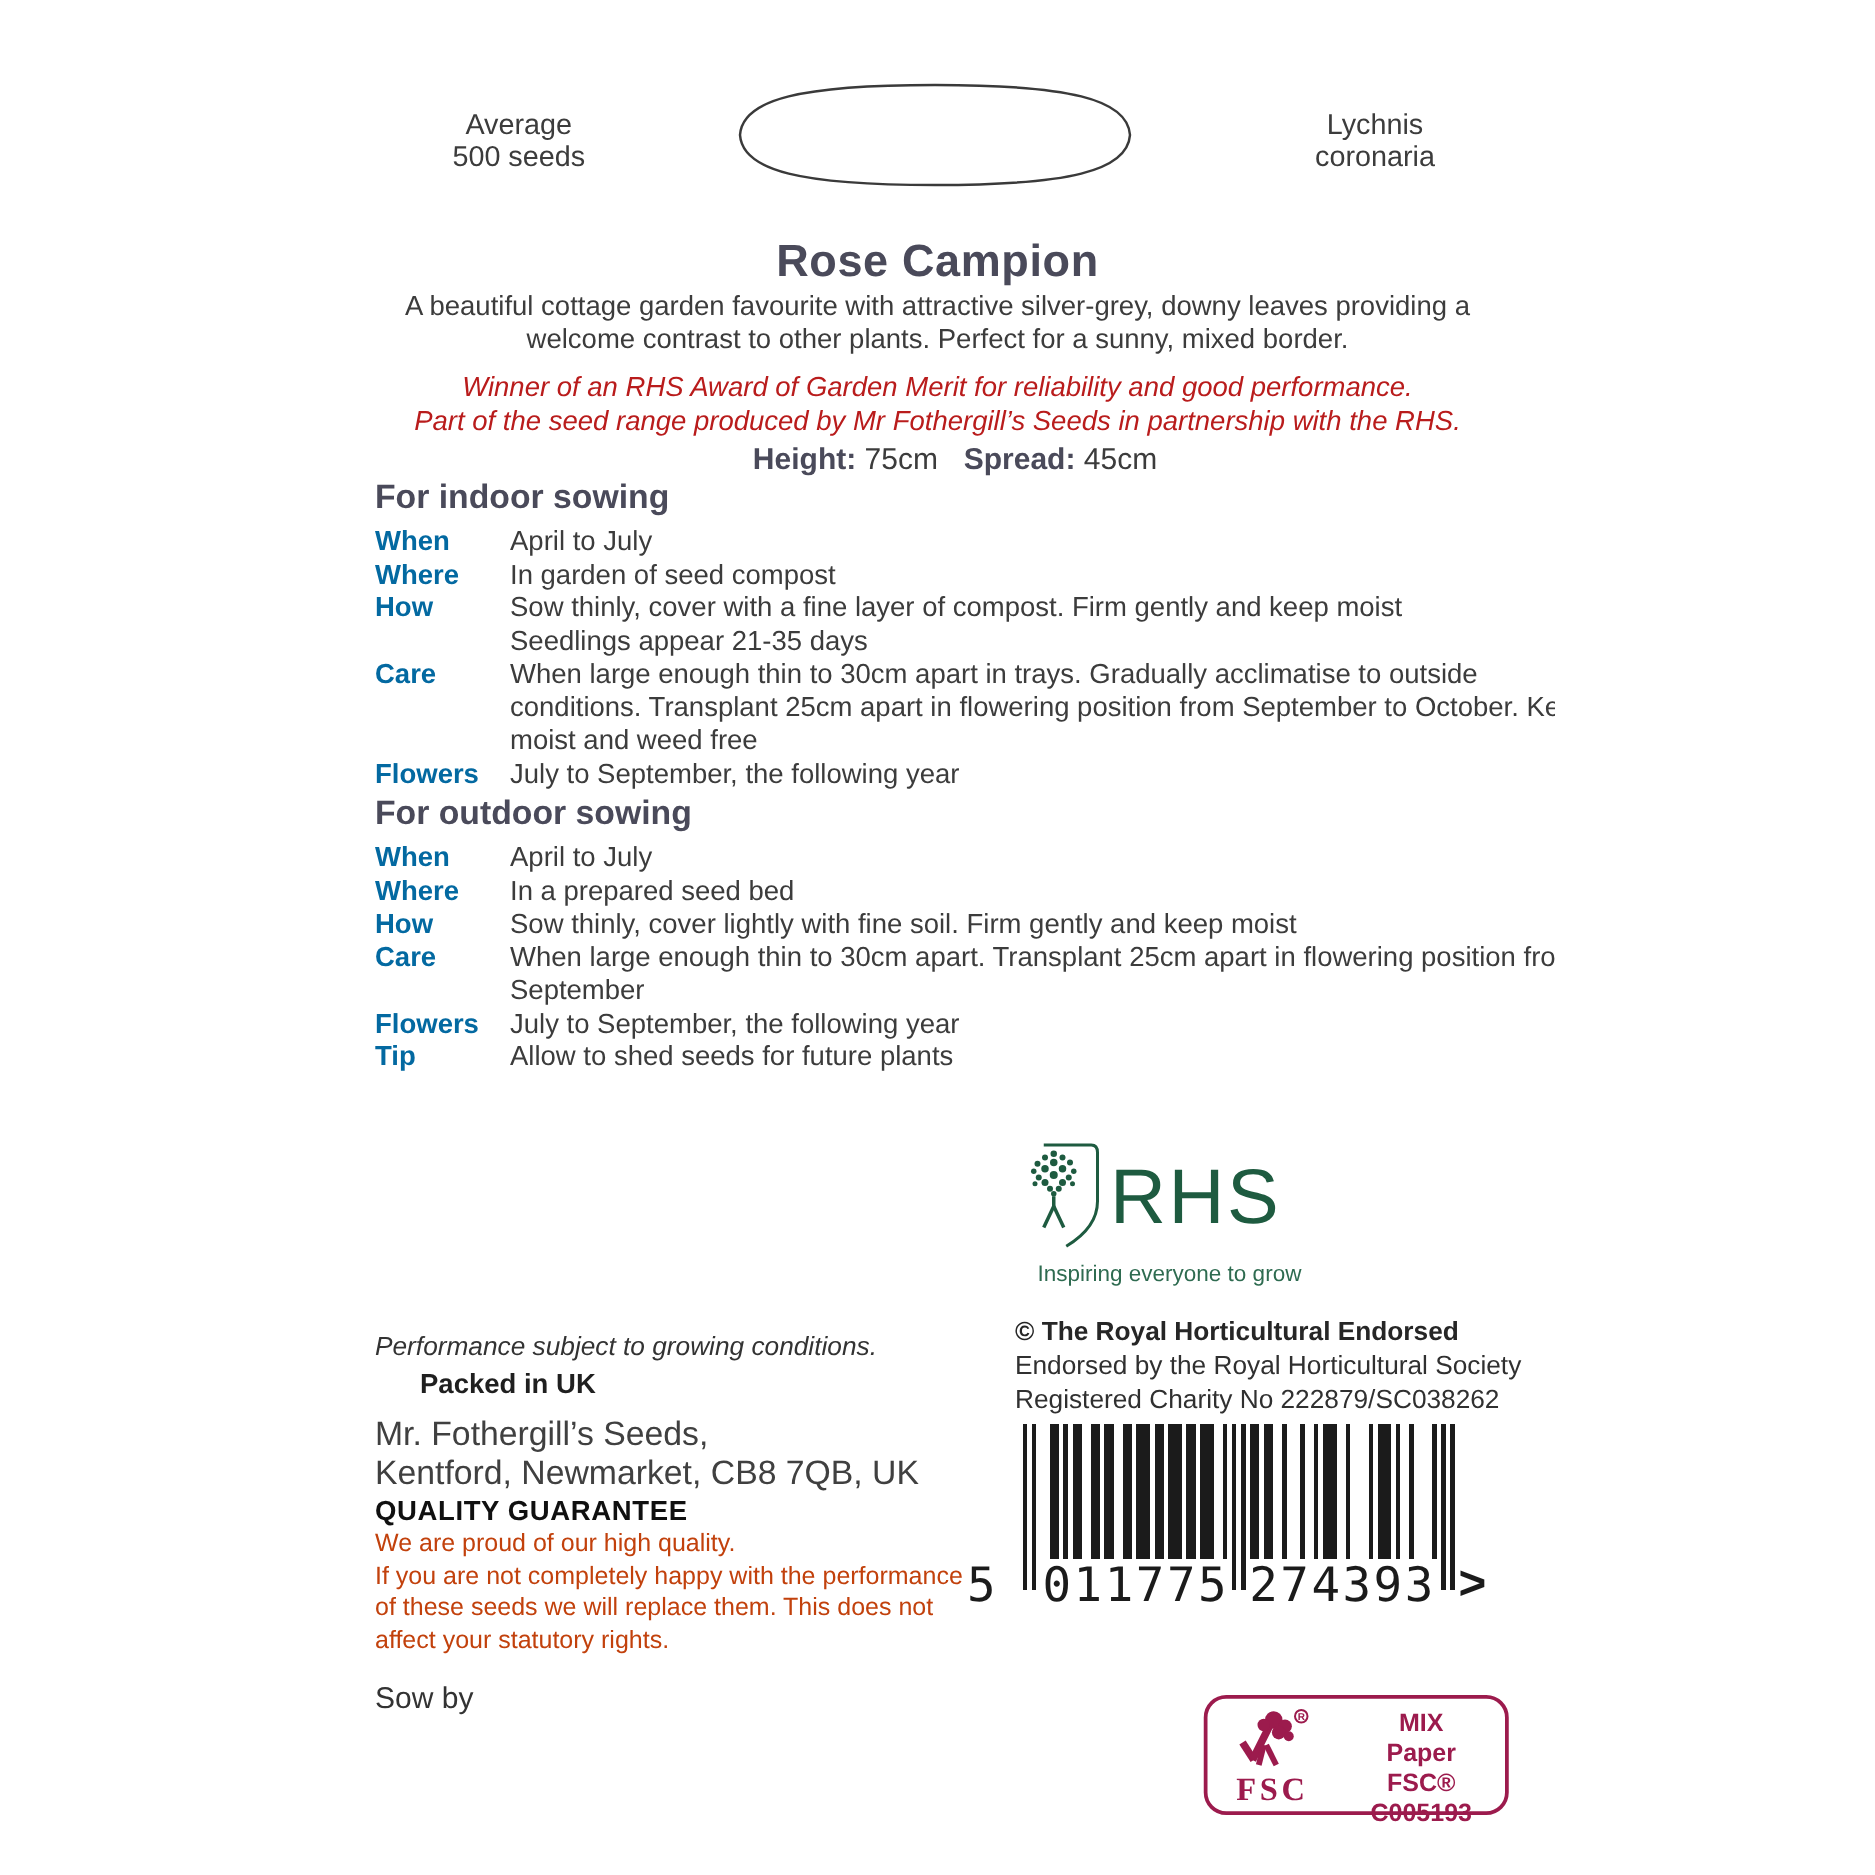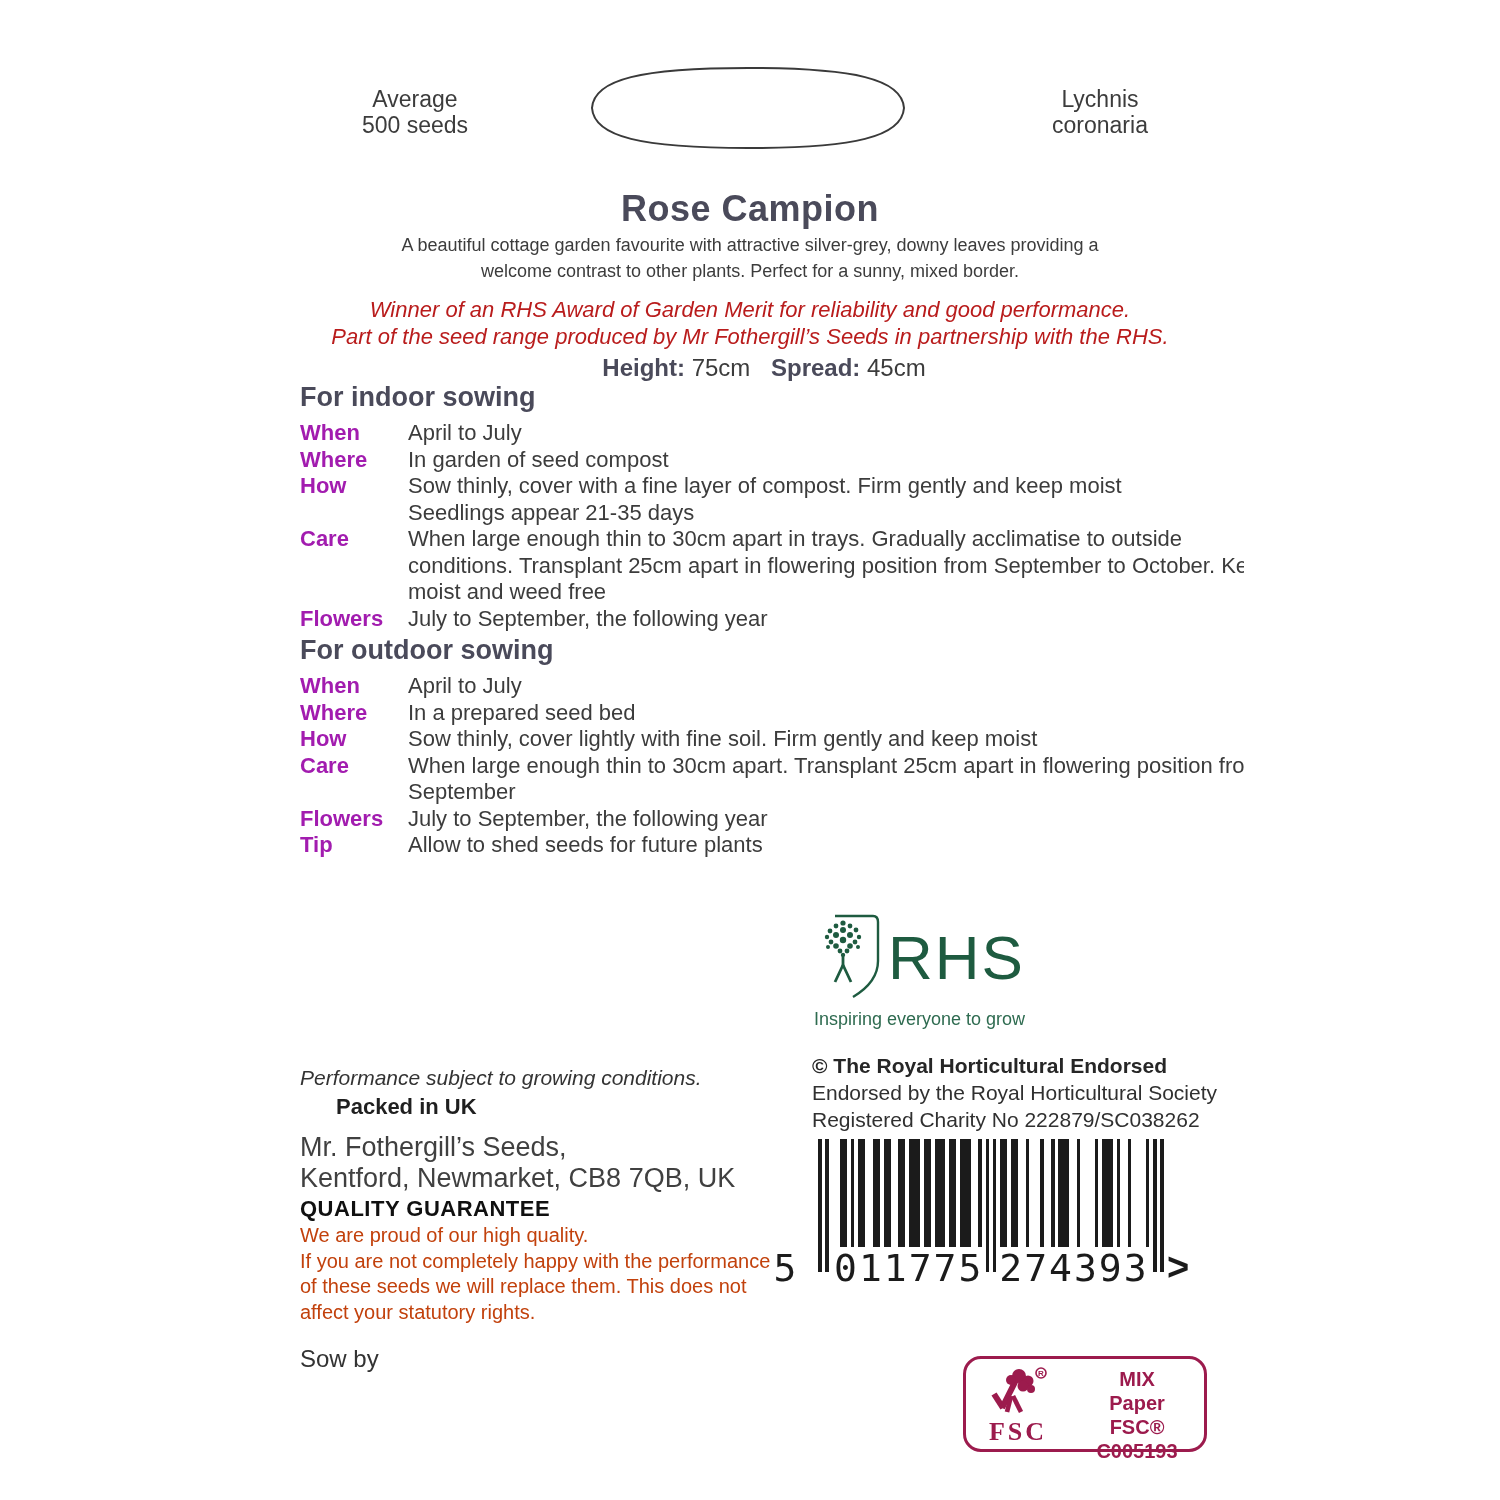--- a/index.html
+++ b/index.html
@@ -18,7 +18,7 @@
 
   
   .title{left:0;top:188px;width:1500px;font-size:36px;font-weight:bold;color:#4a4a5a;letter-spacing:.5px;}
-  .description{left:0;top:232px;width:1500px;font-size:18px;line-height:26px;color:#3c3c3c;}
+  .description{left:0;top:232px;width:1500px;font-size:22px;line-height:26px;color:#3c3c3c;}
   .award{left:0;top:296px;width:1500px;font-size:22px;line-height:27px;font-style:italic;color:#b91c1c;text-align:center;}
   .dims{left:0;top:354px;width:1500px;font-size:24px;color:#3c3c3c;}
   .dims .lbl{font-weight:bold;color:#4a4a5a;margin-left:28px;}

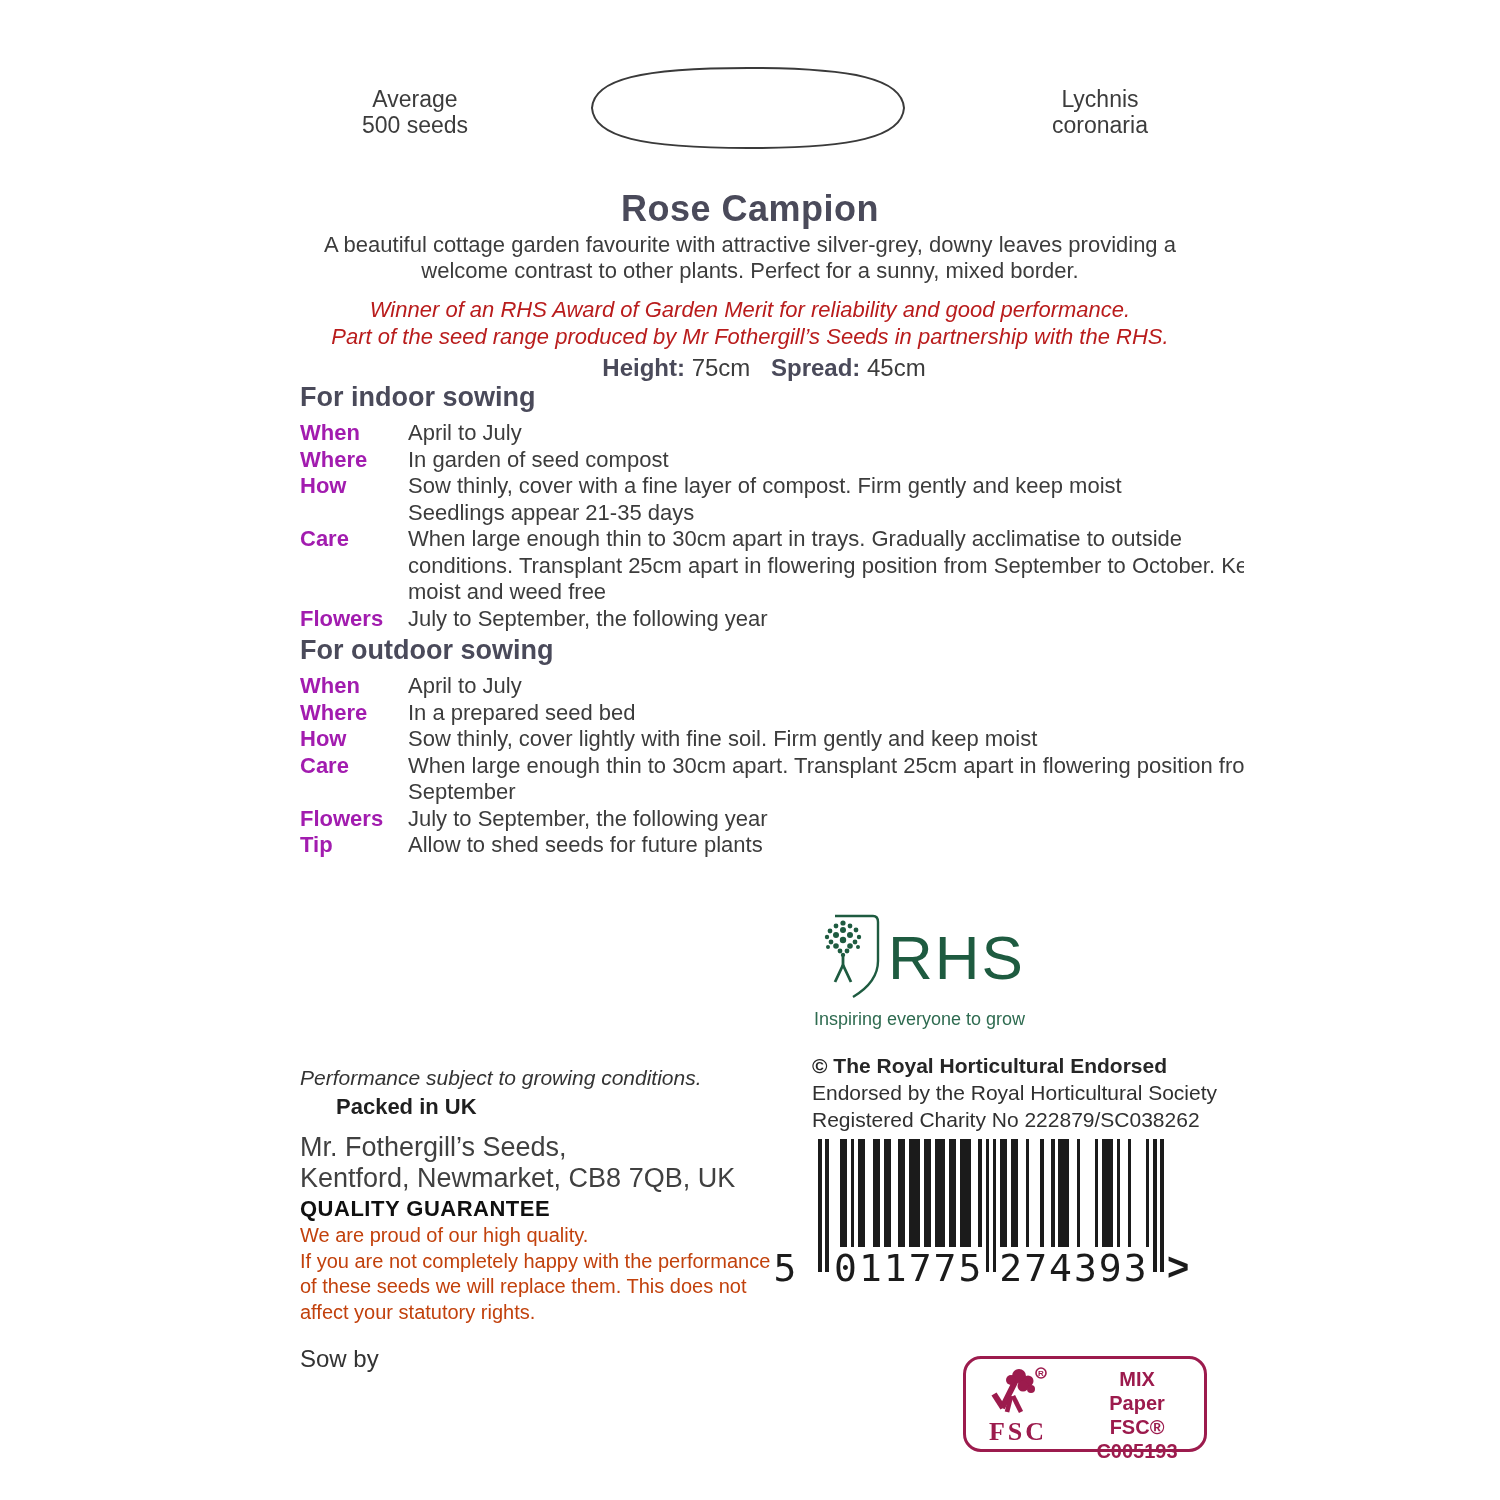--- a/index.html
+++ b/index.html
@@ -31,7 +31,7 @@
   .rows{left:300px;display:grid;grid-template-columns:108px 880px;font-size:22px;line-height:26.5px;color:#3c3c3c;}
   .rows-indoor{top:420px;}
   .rows-outdoor{top:673px;}
-  .rows .rlbl{font-weight:bold;color:#a21caf;}
+  .rows .rlbl{font-weight:bold;color:#0369a1;}
   .rows .rval{white-space:pre-line;}
 
   

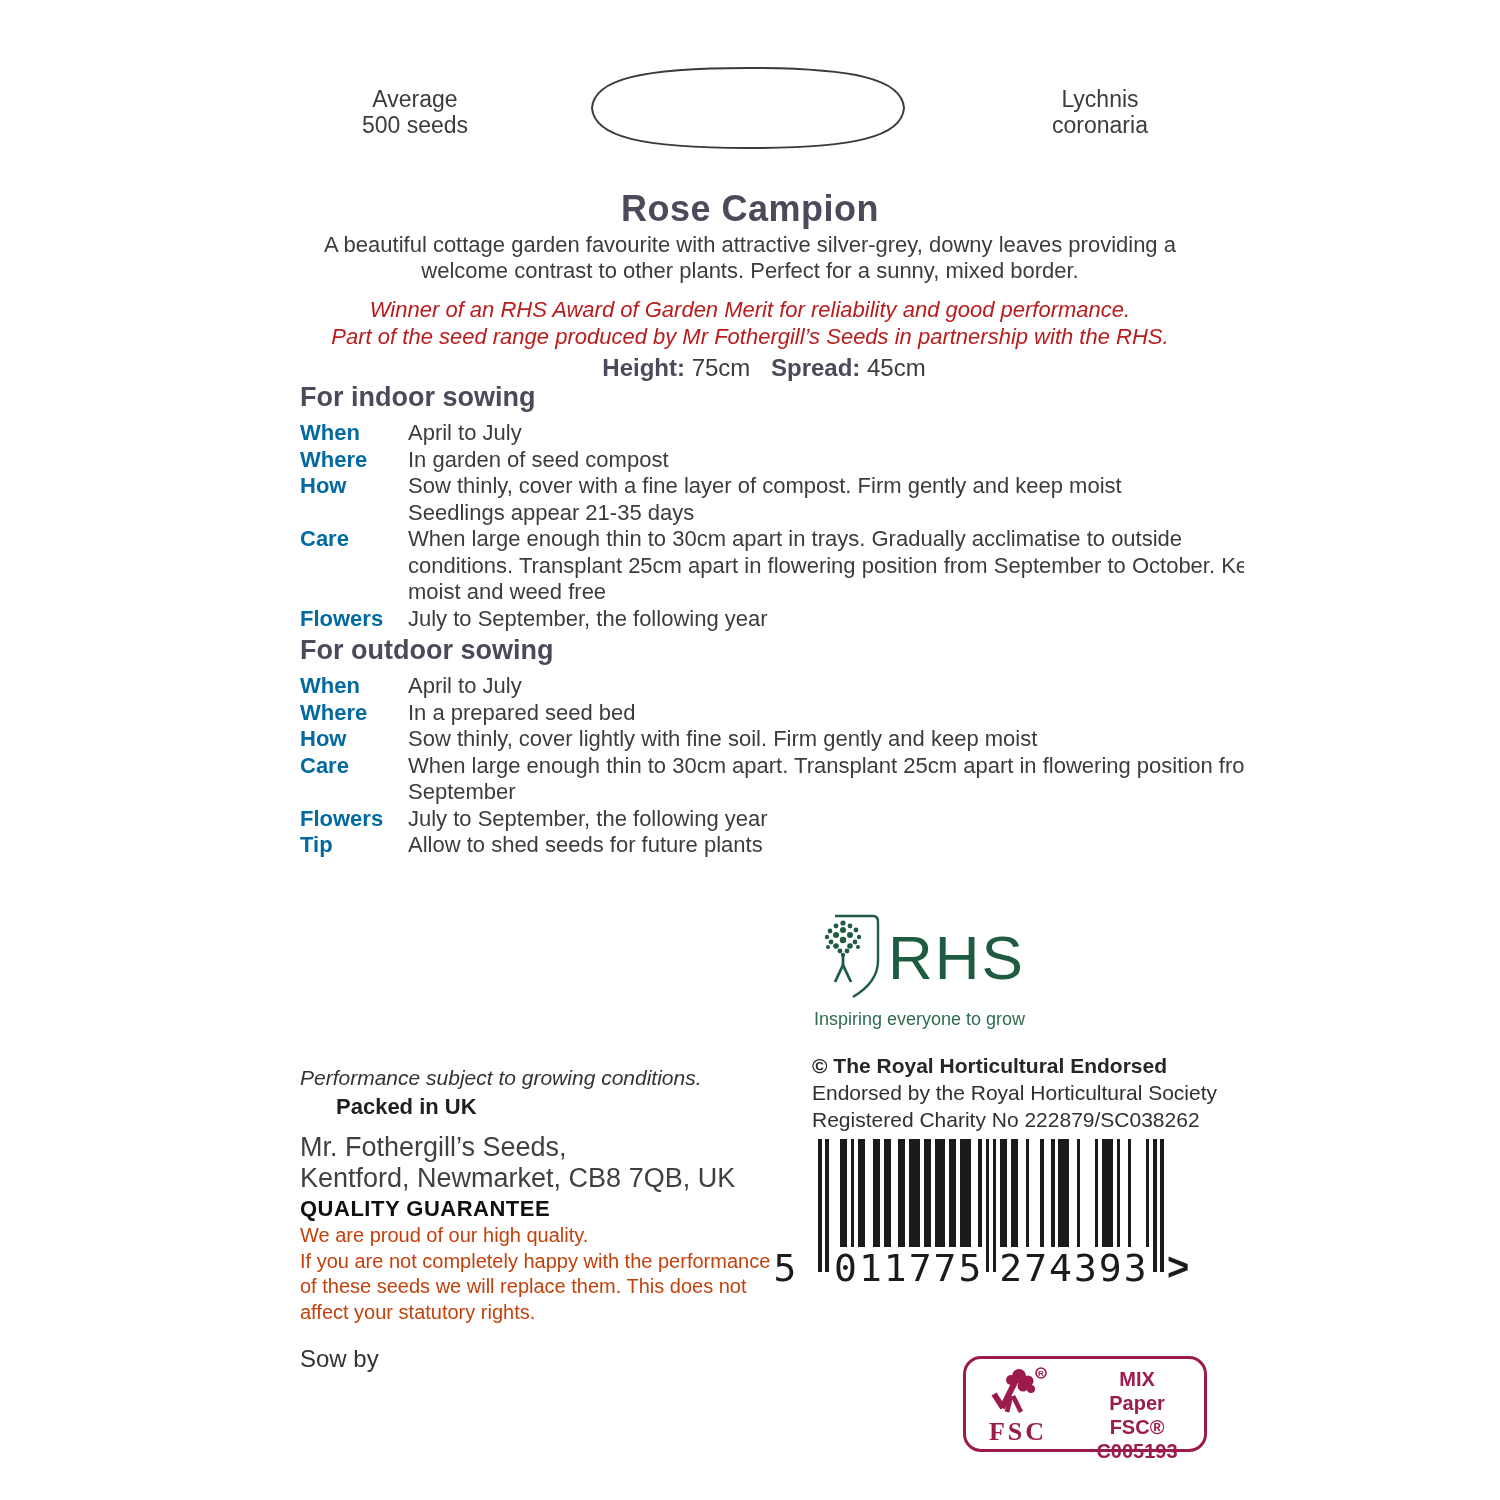--- a/index.html
+++ b/index.html
@@ -38,7 +38,7 @@
   .rhs-block{left:812px;top:913px;}
   .rhs-row{display:flex;align-items:flex-start;}
   .rhs-word{font-size:62px;line-height:1;color:#1e5b40;letter-spacing:2px;margin-top:14px;margin-left:2px;}
-  .rhs-tagline{font-size:18px;color:#2e6b50;margin-top:8px;margin-left:2px;}
+  .rhs-tagline{font-size:18px;color:#2e6b50;margin-top:8px;margin-left:18px;}
   .rhs-copy{left:812px;top:1052px;font-size:21px;line-height:27px;color:#303030;}
   .rhs-copy .b{font-weight:bold;color:#262626;}
 

